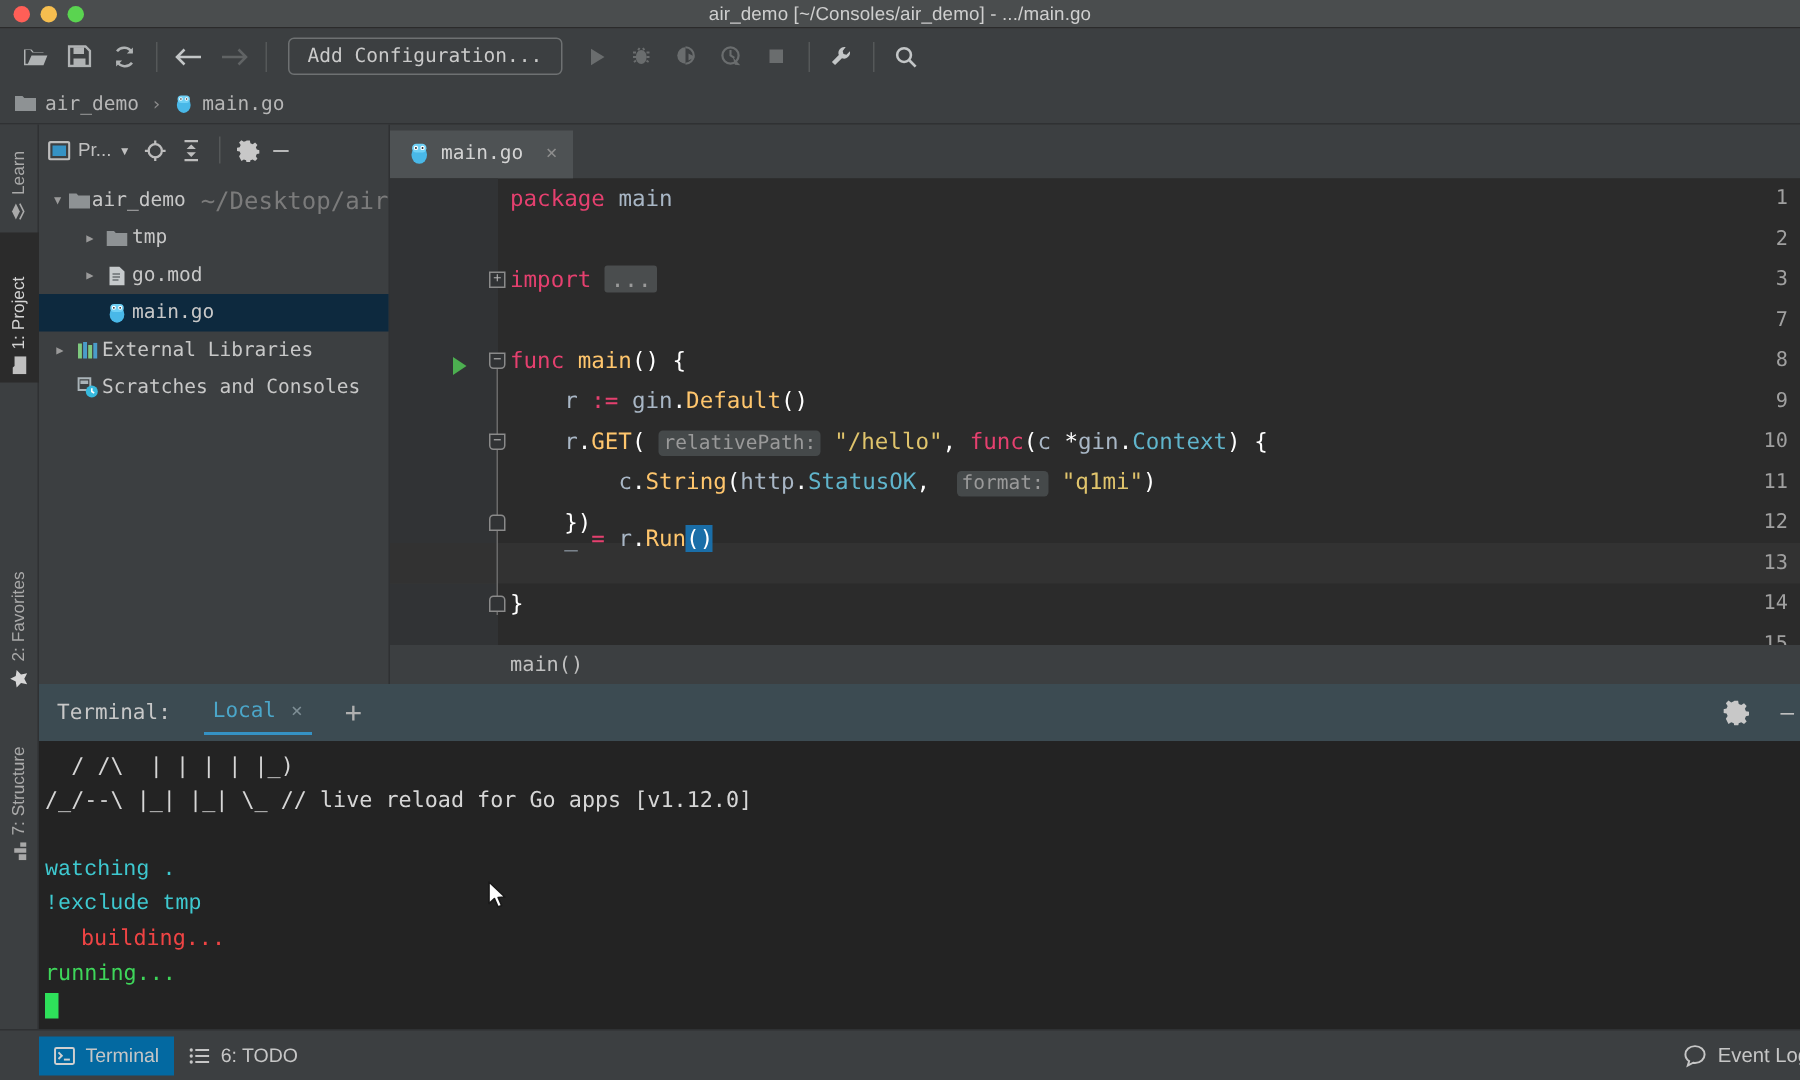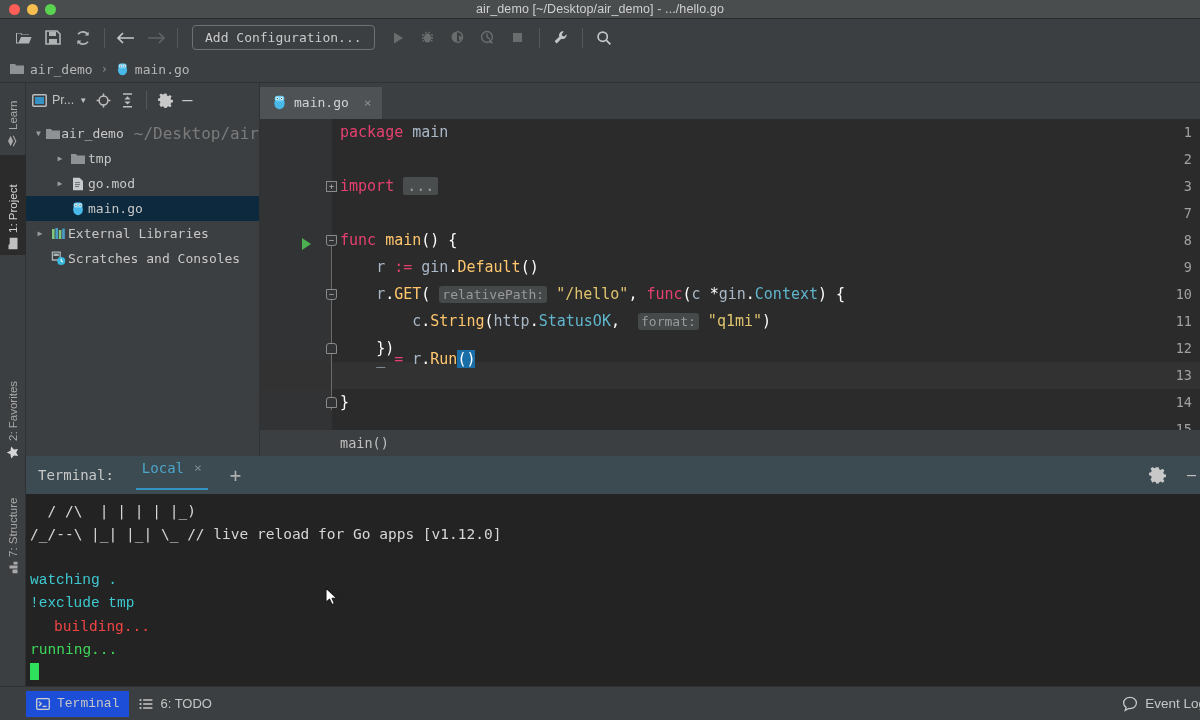--- a/index.html
+++ b/index.html
@@ -176,7 +176,7 @@
       <div class="dot yellow"></div>
       <div class="dot green"></div>
     </div>
-    <div class="title-text">air_demo [~/Desktop/air_demo] - .../hello.go</div>
+    <div class="title-text">air_demo [~/Consoles/air_demo] - .../main.go</div>
   </div>
 
   <div class="toolbar">

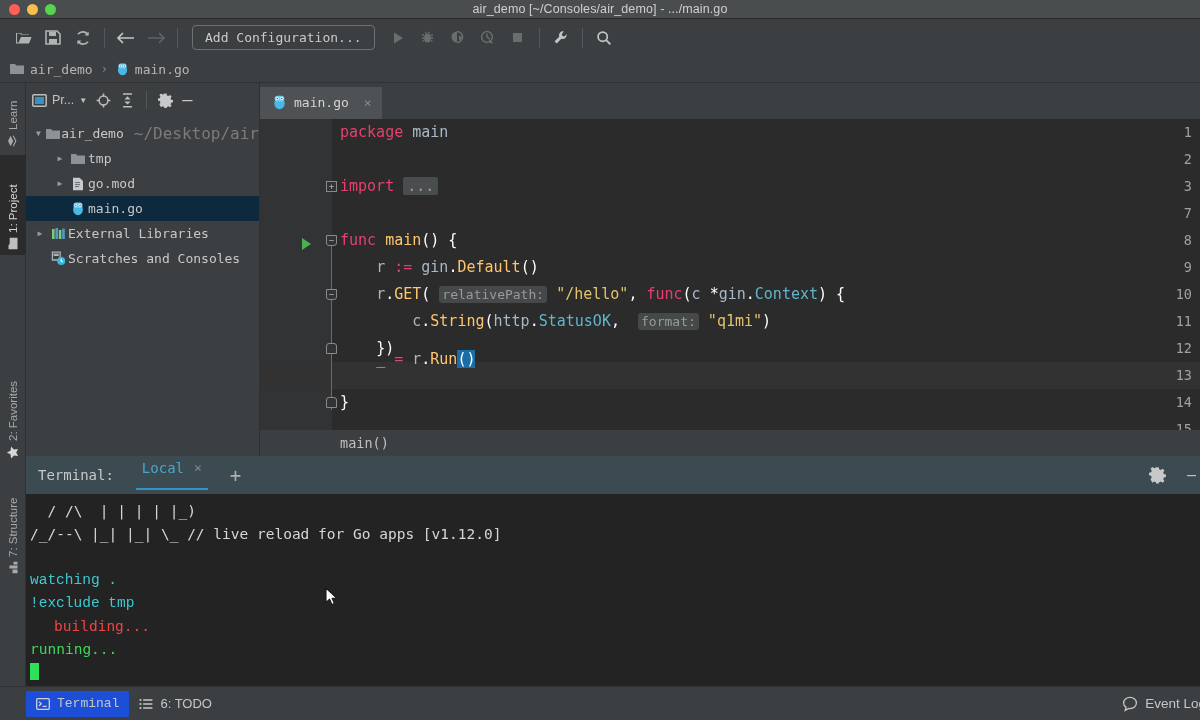--- a/index.html
+++ b/index.html
@@ -135,7 +135,7 @@
   }
   .termlabel { color:#c8c8c8; font-size:14px; margin-right:22px; font-family:"DejaVu Sans Mono", monospace;}
   .termtab {
-    height:30px; display:flex; align-items:flex-start; gap:10px; padding:0 6px;
+    height:30px; display:flex; align-items:center; gap:10px; padding:0 6px;
     color:#4ba6c9; font-size:14px; border-bottom:2px solid #3592c4;
     font-family:"DejaVu Sans Mono", monospace;
   }

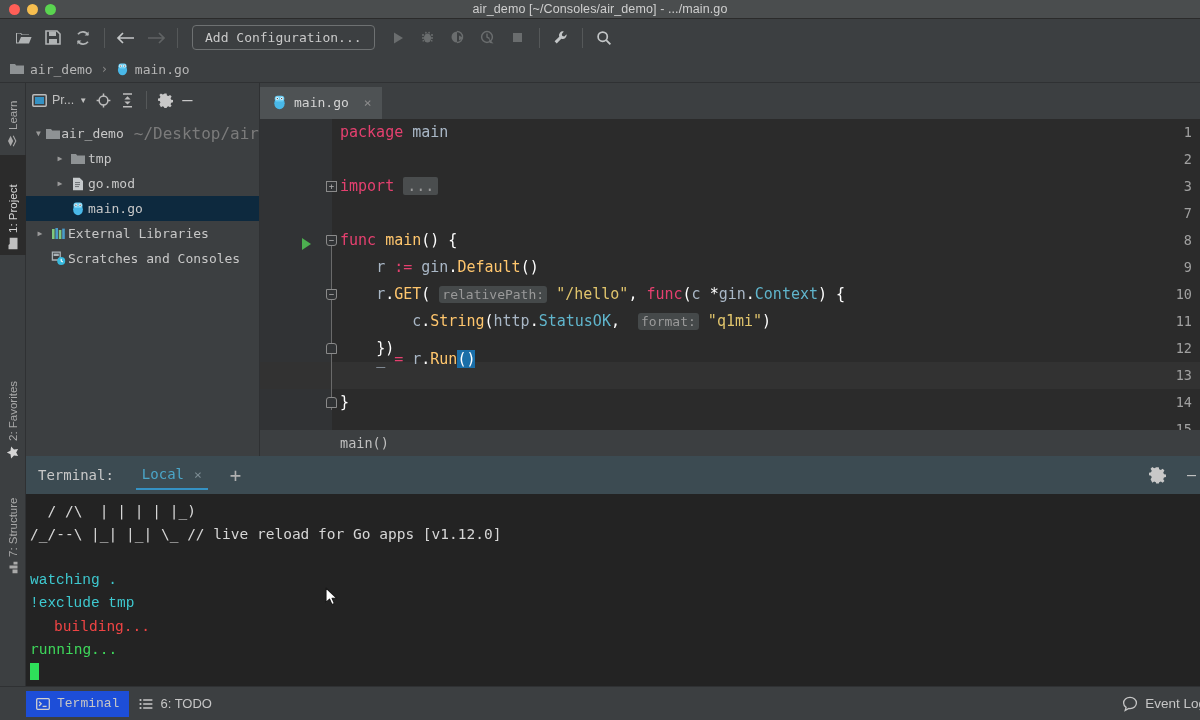--- a/index.html
+++ b/index.html
@@ -158,7 +158,7 @@
   }
   .sb-item { display:flex; align-items:center; gap:7px; height:26px; padding:0 10px; color:#c6c6c6;
              font-family:"Liberation Sans", sans-serif; font-size:13px; }
-  .sb-item.active { background:#1d4ed8;font-family:Liberation Mono, monospace; }
+  .sb-item.active { background:#0369a1; }
   .sb-right { position:absolute; right:-4px; display:flex; align-items:center; gap:7px; color:#c6c6c6;
               font-family:"Liberation Sans", sans-serif; font-size:13.5px; }
 

